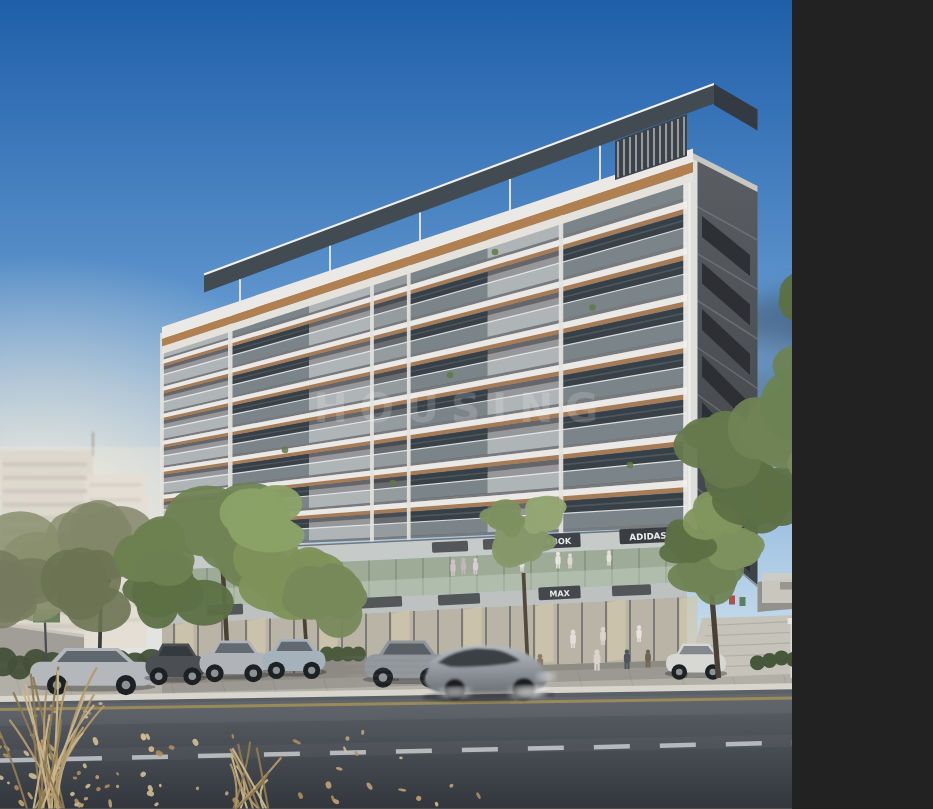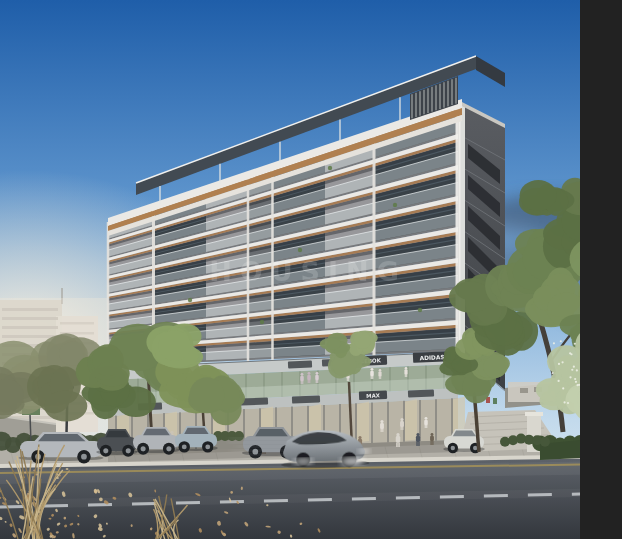--- a/index.html
+++ b/index.html
@@ -3,7 +3,7 @@
 <meta charset="utf-8">
 <style>
   html,body{margin:0;padding:0;background:#222;}
-  .stage{position:relative;width:580px;height:539px;overflow:hidden;
+  .stage{position:relative;width:528px;height:539px;overflow:hidden;
          font-family:"DejaVu Sans",sans-serif;}
   .stage svg{position:absolute;left:0;top:0;display:block;}
   text{font-family:"DejaVu Sans",sans-serif;}

